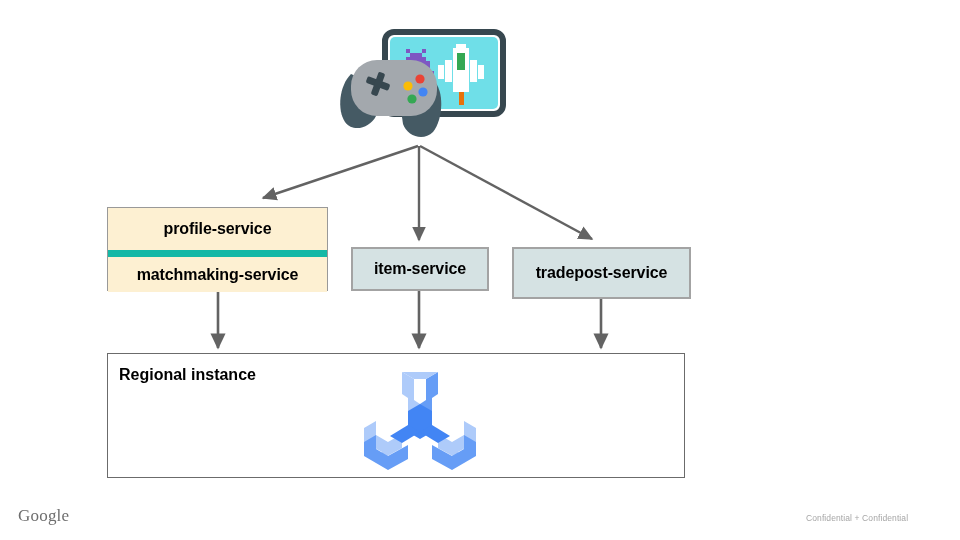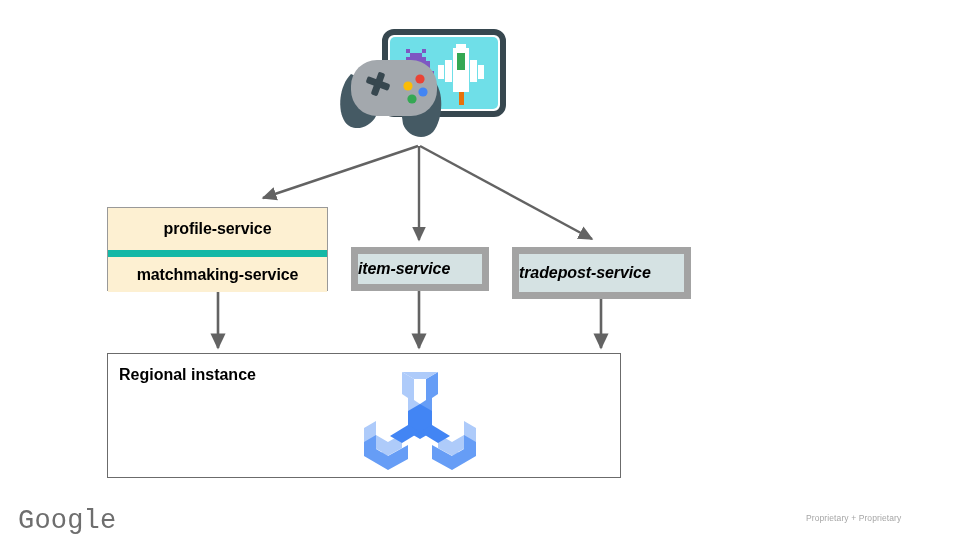--- a/index.html
+++ b/index.html
@@ -43,11 +43,11 @@
   .node-box {
     position: absolute;
     box-sizing: border-box;
-    border: 7px solid #a3a3a3;
+    border: 2px solid #a3a3a3;
     display: flex;
     align-items: center;
+    justify-content: center;
     text-align: center;
-    font-style: italic;
   }
   .node-label {
     font-size: 16px;

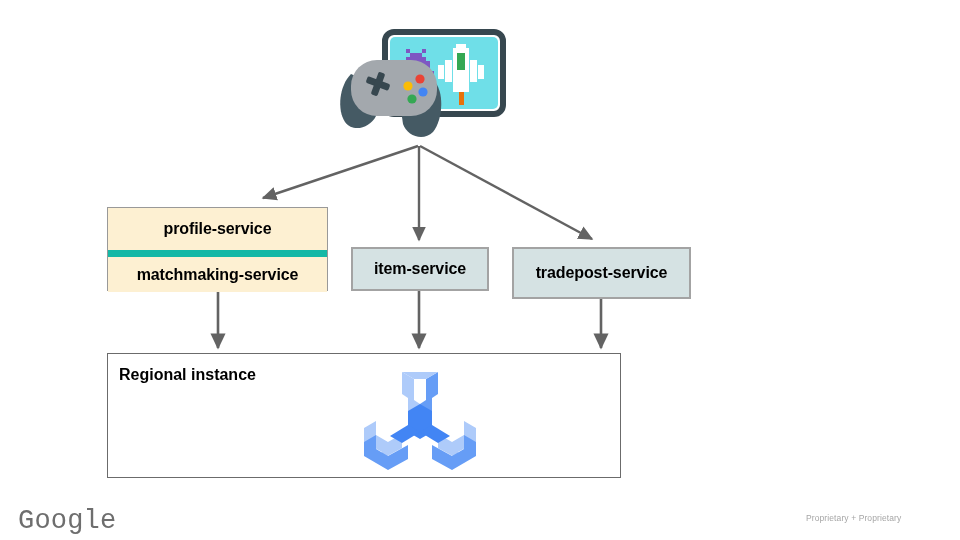--- a/index.html
+++ b/index.html
@@ -98,7 +98,7 @@
     position: absolute;
     left: 107px;
     top: 353px;
-    width: 514px;
+    width: 578px;
     height: 125px;
     box-sizing: border-box;
     border: 1px solid #6b6b6b;

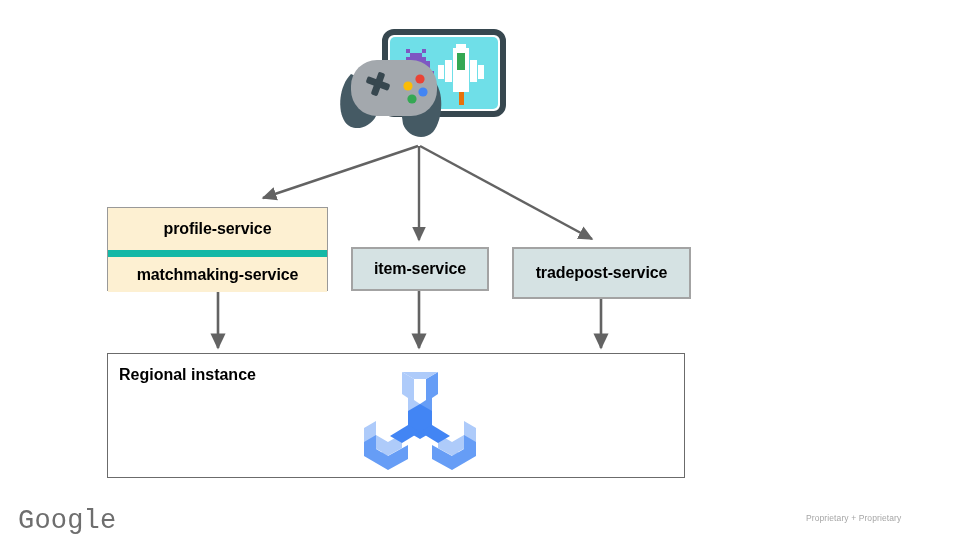--- a/index.html
+++ b/index.html
@@ -125,9 +125,9 @@
     position: absolute;
     left: 18px;
     top: 506px;
-    font-size: 27px;
+    font-size: 17px;
     color: #6e6e6e;
-    font-family: Liberation Mono, monospace;
+    font-family: Liberation Serif, serif;
     letter-spacing: 0.2px;
   }
   #footer-note {

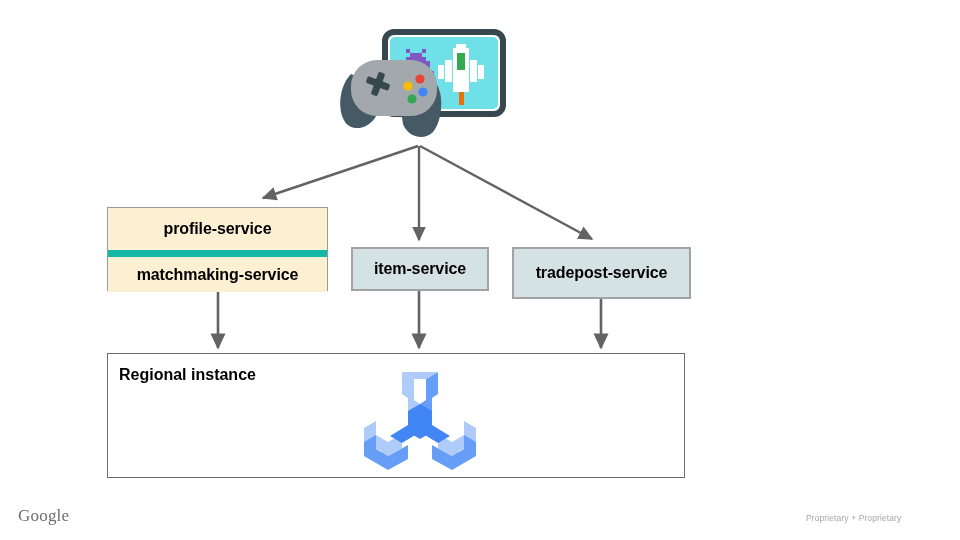--- a/index.html
+++ b/index.html
@@ -255,7 +255,7 @@
   </div>
 
   <div id="google-logo">Google</div>
-  <div id="footer-note">Proprietary + Proprietary</div>
+  <div id="footer-note">Confidential + Confidential</div>
 
 </div>
 

